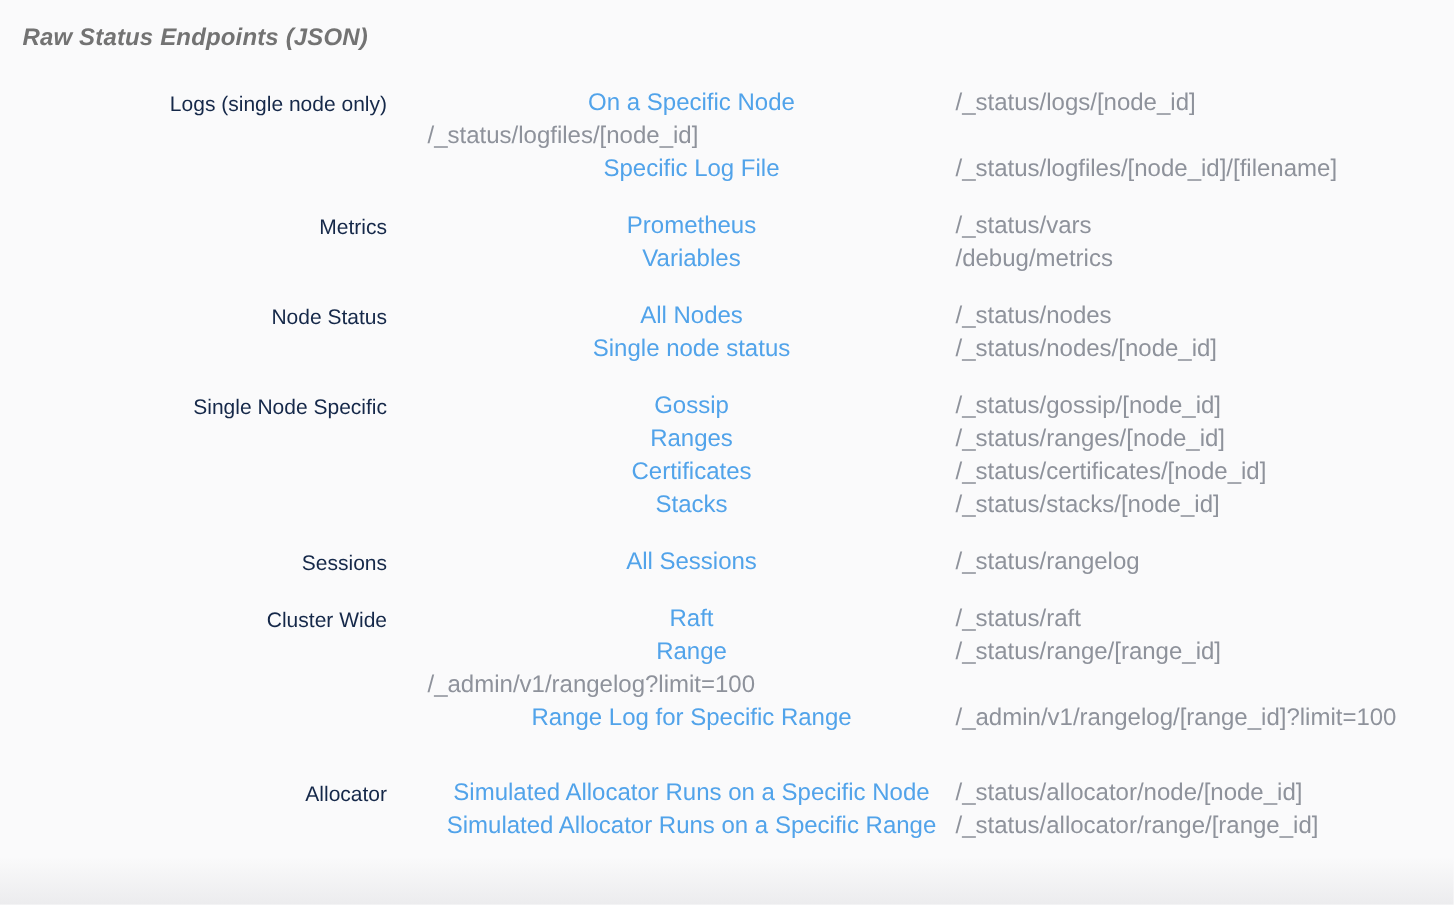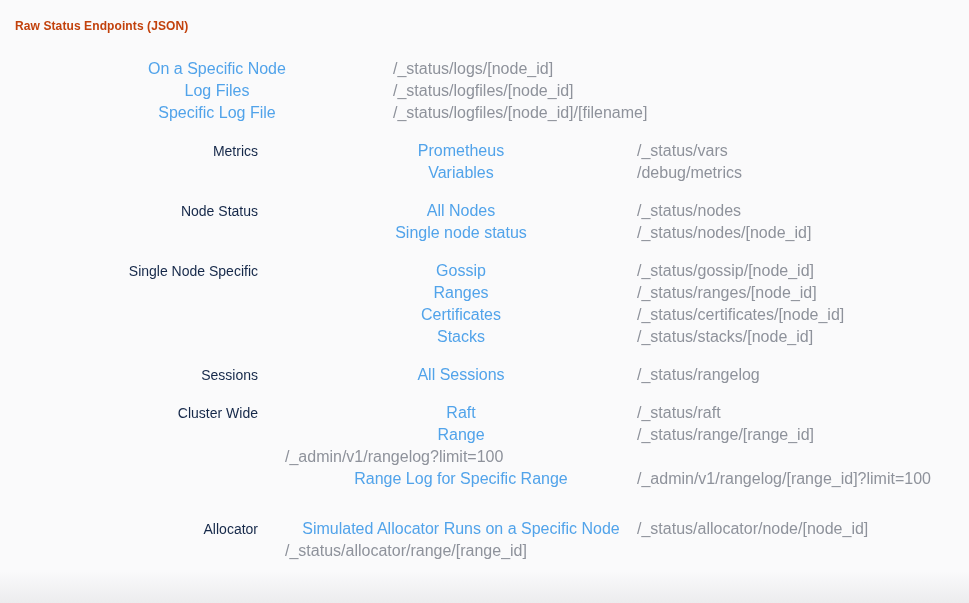--- a/index.html
+++ b/index.html
@@ -23,12 +23,13 @@
     z-index:1;
   }
   .page-title{
-    font-size:12px;
+    font-size:16px;
     line-height:26px;
     font-weight:700;
-    color:#c2410c;
+    color:#737373;
     margin:0 0 19px 1px;
     letter-spacing:.1px;
+    font-style:italic;
   }
   .section{
     display:flex;

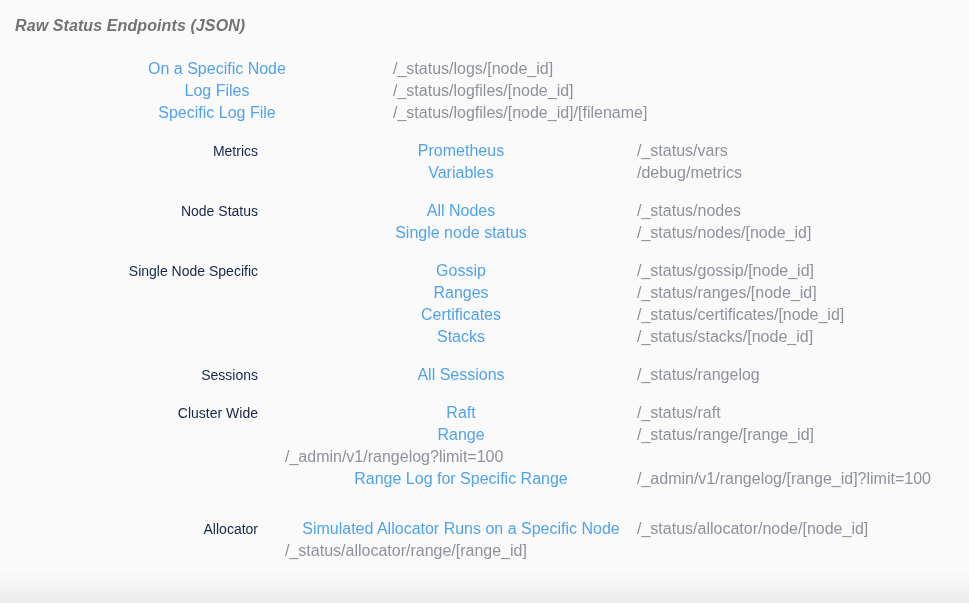--- a/index.html
+++ b/index.html
@@ -83,6 +83,7 @@
   <h1 class="page-title">Raw Status Endpoints (JSON)</h1>
   <div id="endpoints-list">
   <div class="section">
+    <div class="category">Logs (single node only)</div>
     <div class="rows">
   <div class="row">
     <a class="link">On a Specific Node</a>

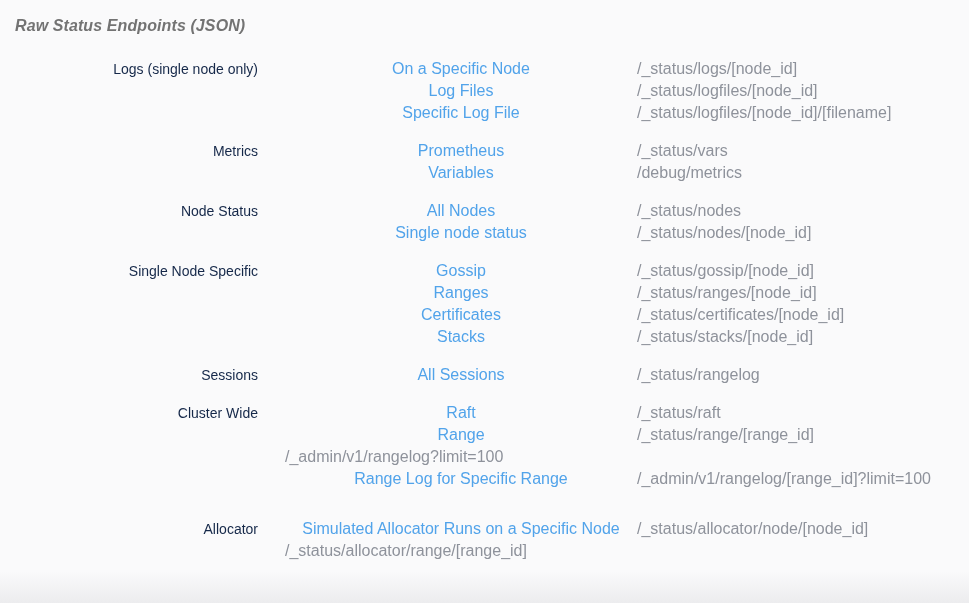--- a/index.html
+++ b/index.html
@@ -91,7 +91,6 @@
   </div>
 
   <div class="row">
-    <a class="link">Log Files</a>
     <span class="path">/_status/logfiles/[node_id]</span>
   </div>
 

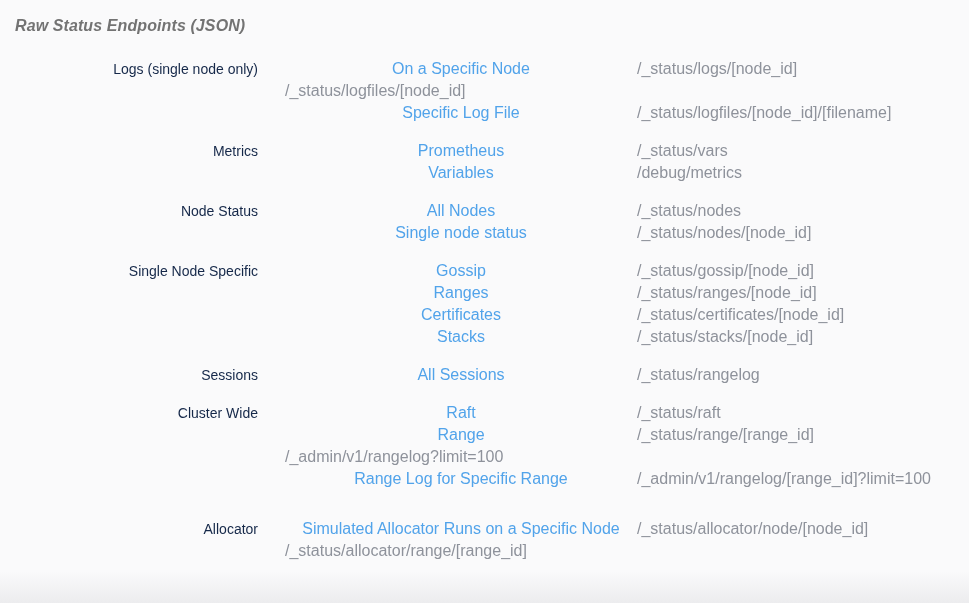--- a/index.html
+++ b/index.html
@@ -200,6 +200,7 @@
   </div>
 
   <div class="row">
+    <a class="link">Simulated Allocator Runs on a Specific Range</a>
     <span class="path">/_status/allocator/range/[range_id]</span>
   </div>
 </div>

